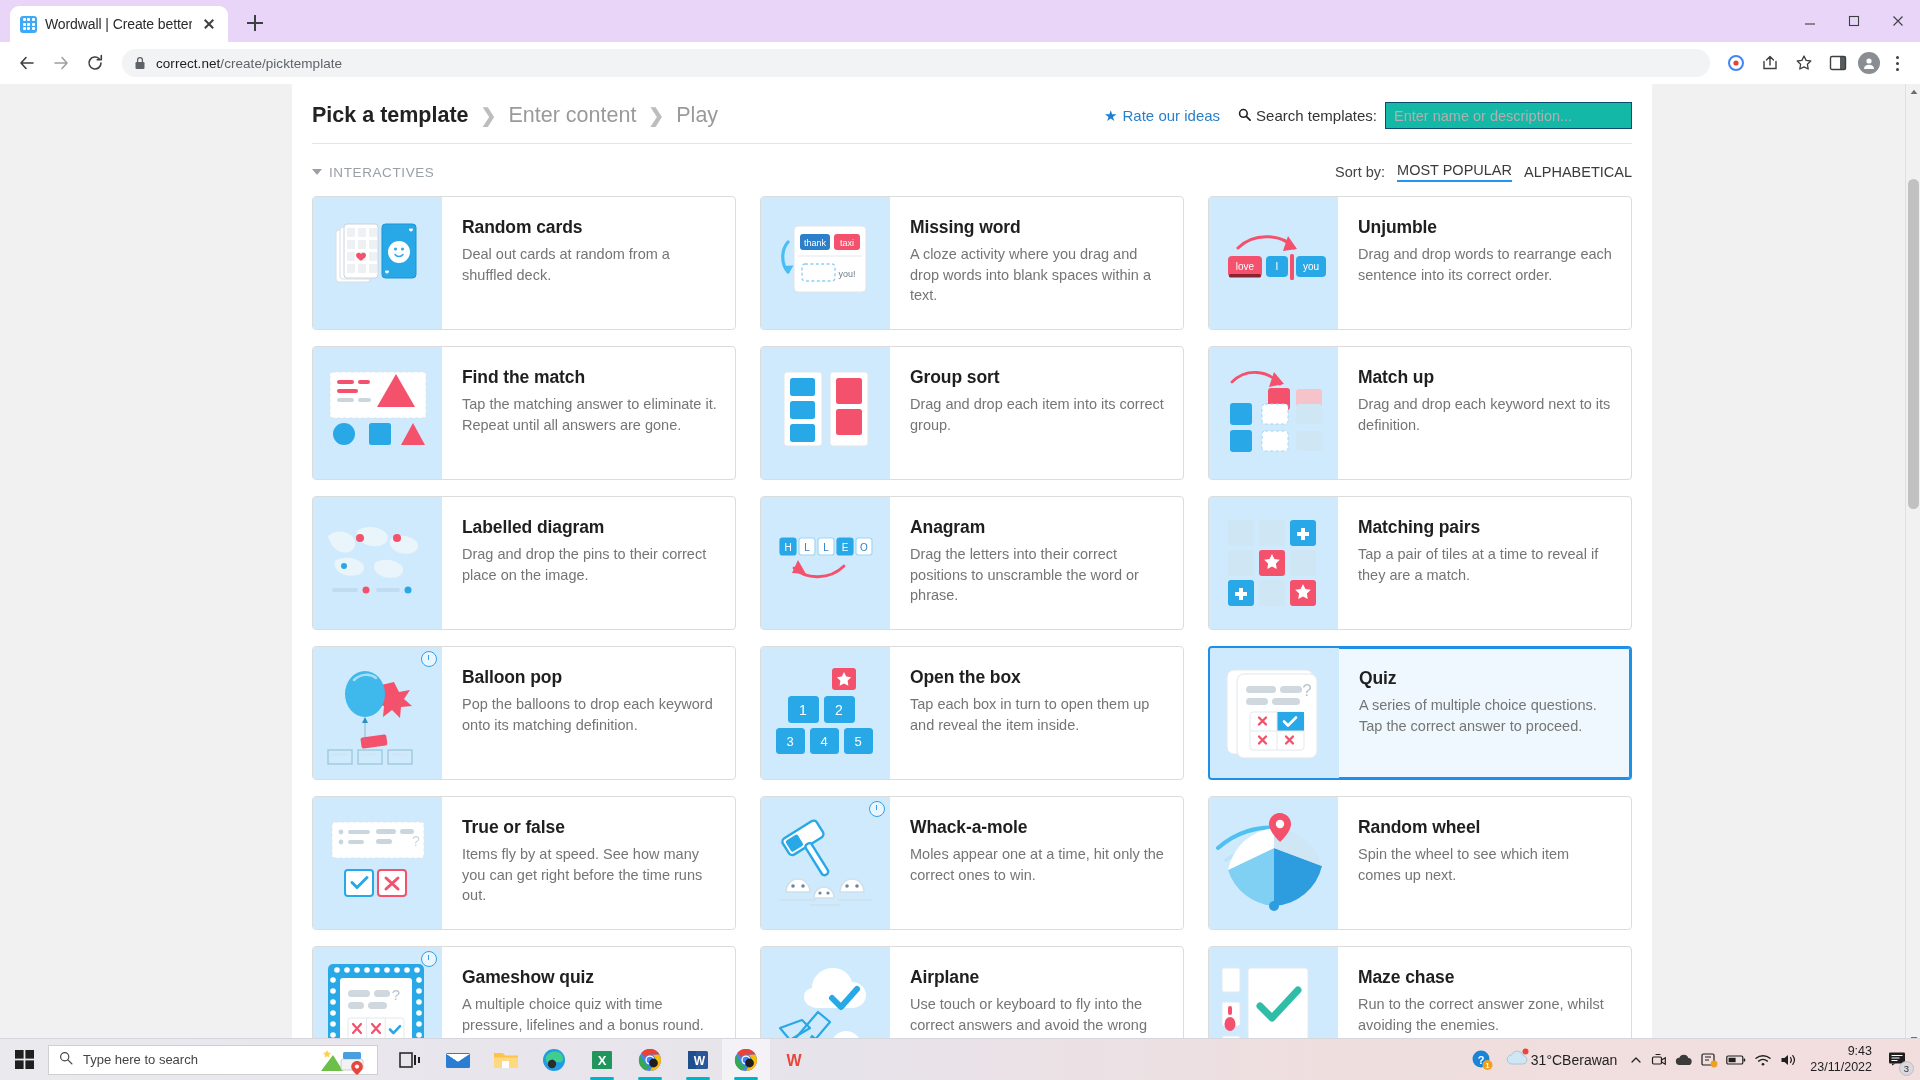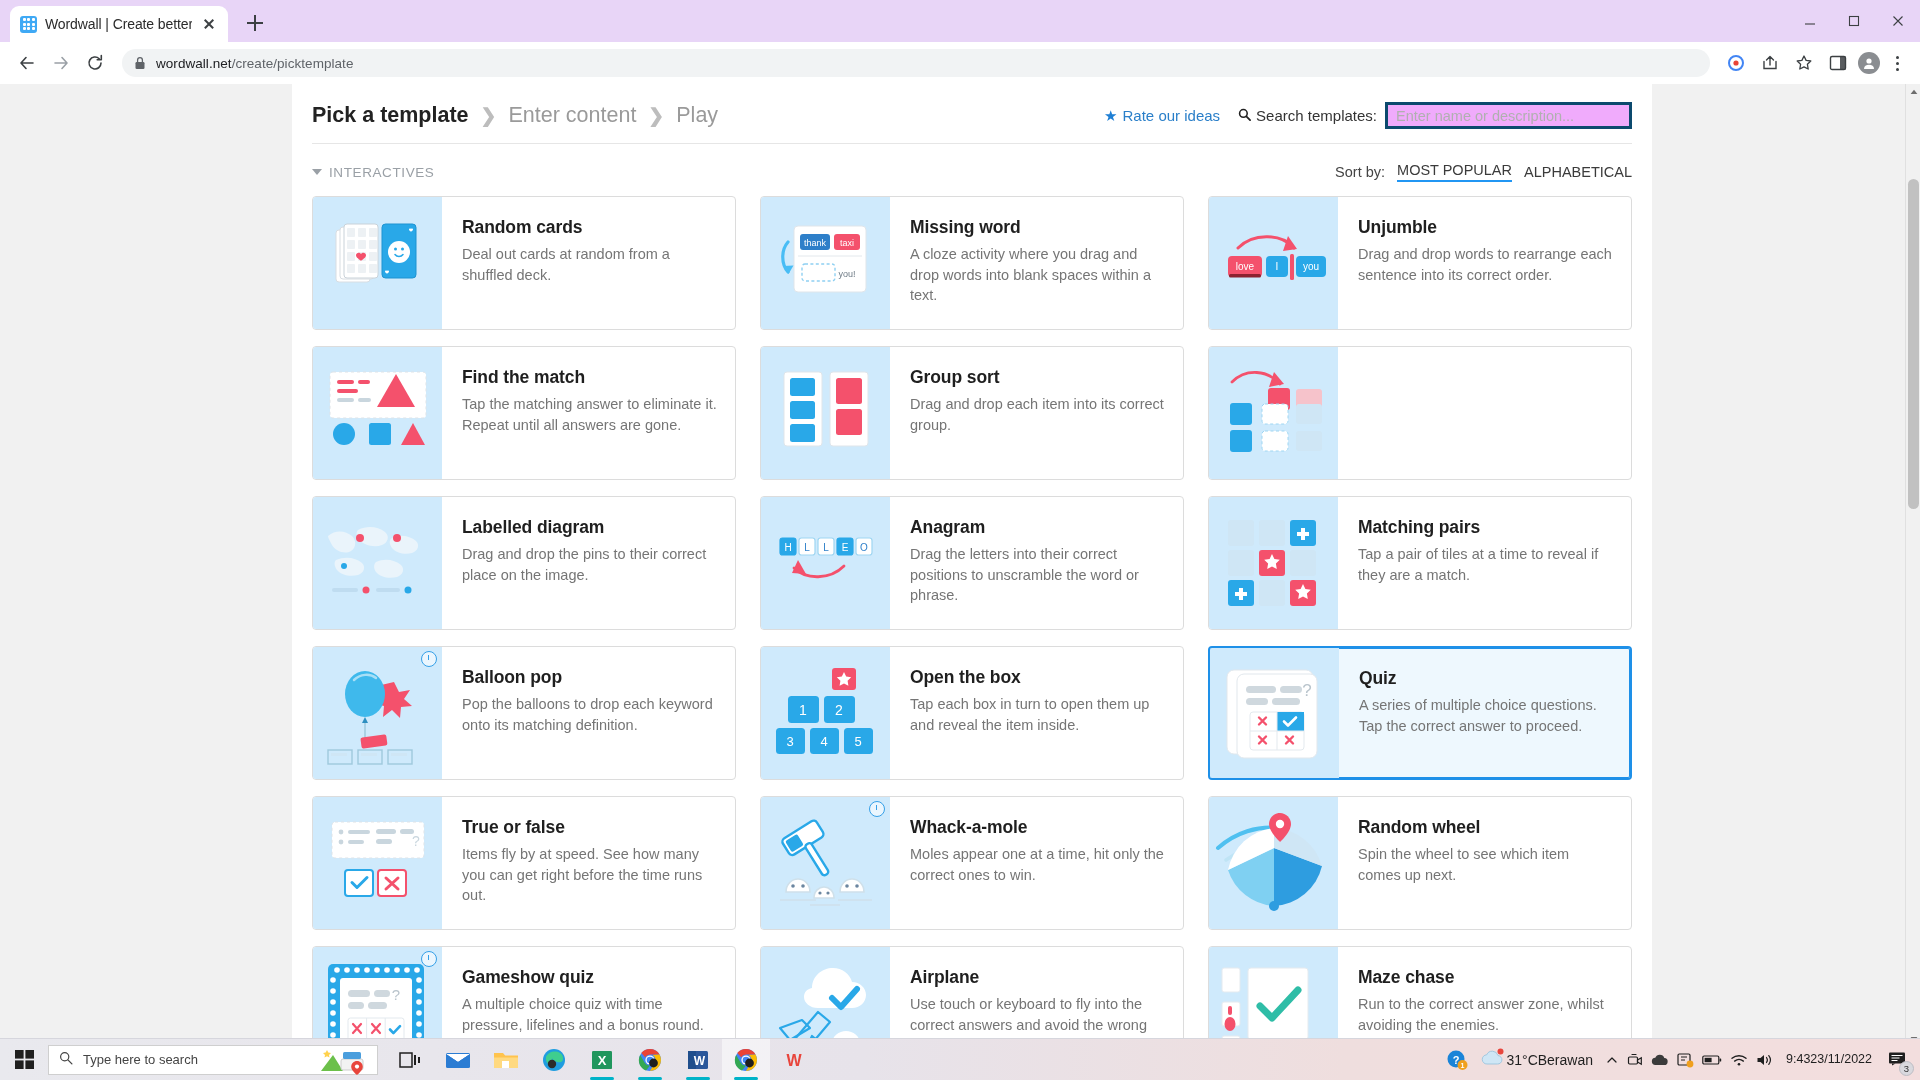--- a/index.html
+++ b/index.html
@@ -327,7 +327,7 @@
             <path d="M3.6 6V4.1a2.4 2.4 0 0 1 4.8 0V6" fill="none" stroke="#5f6368" stroke-width="1.3"></path>
           </svg>
       </span>
-      <span class="url"><span>wordwall.net</span><span class="gray">/create/picktemplate</span></span>
+      <span class="url"><span>correct.net</span><span class="gray">/create/picktemplate</span></span>
     </div>
     <div class="tb-right">
       <div class="tb-ico">

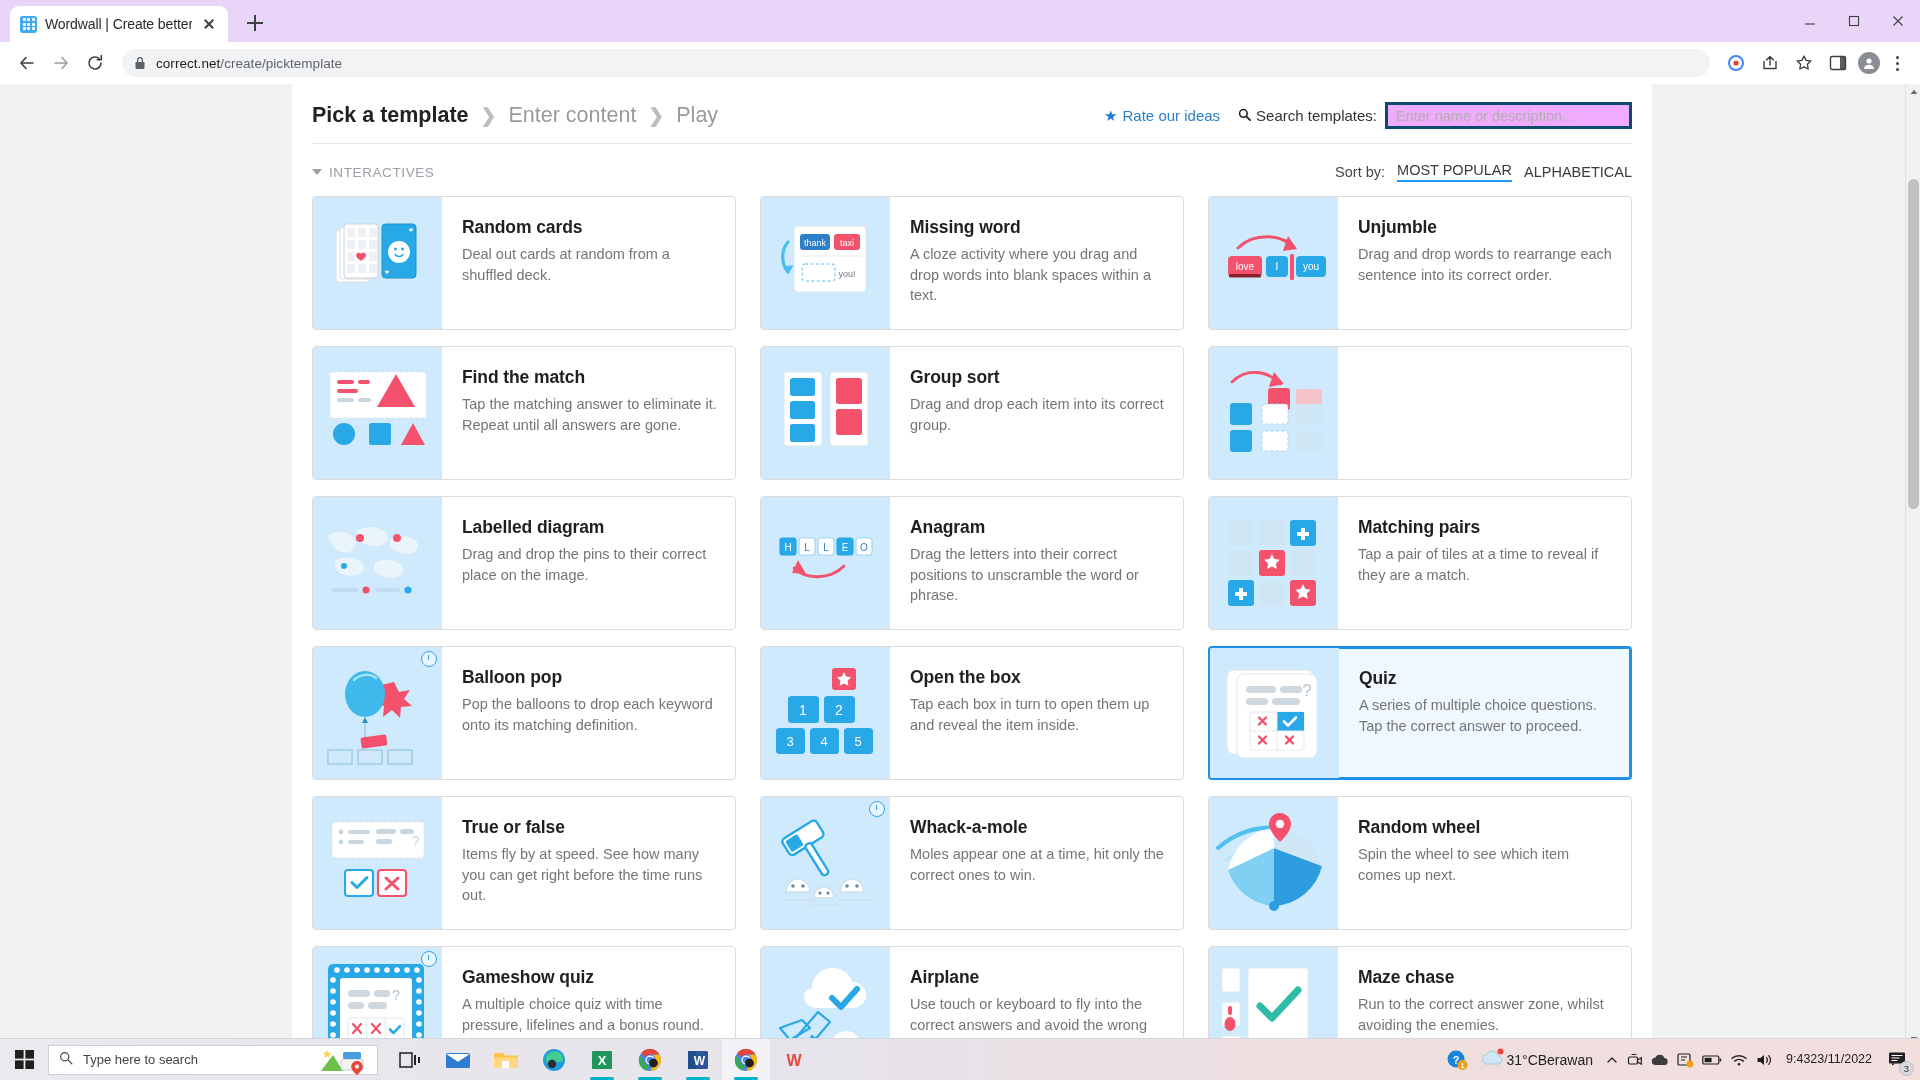--- a/index.html
+++ b/index.html
@@ -125,10 +125,10 @@
     font-size: 15px; color: #333; margin-left: 10px;
   }
   .search-input {
-    width: 247px; height: 27px; border: 3px solid #0c4a6e;
+    width: 247px; height: 27px; border: 1px solid #0c4a6e;
     font-size: 14.5px; padding: 0 8px; color: #333;
     font-family: "Liberation Sans", sans-serif; outline: none;
-    background: #f0abfc;
+    background: #14b8a6;
   }
   .search-input::placeholder { color: #b0b0b0; }
 

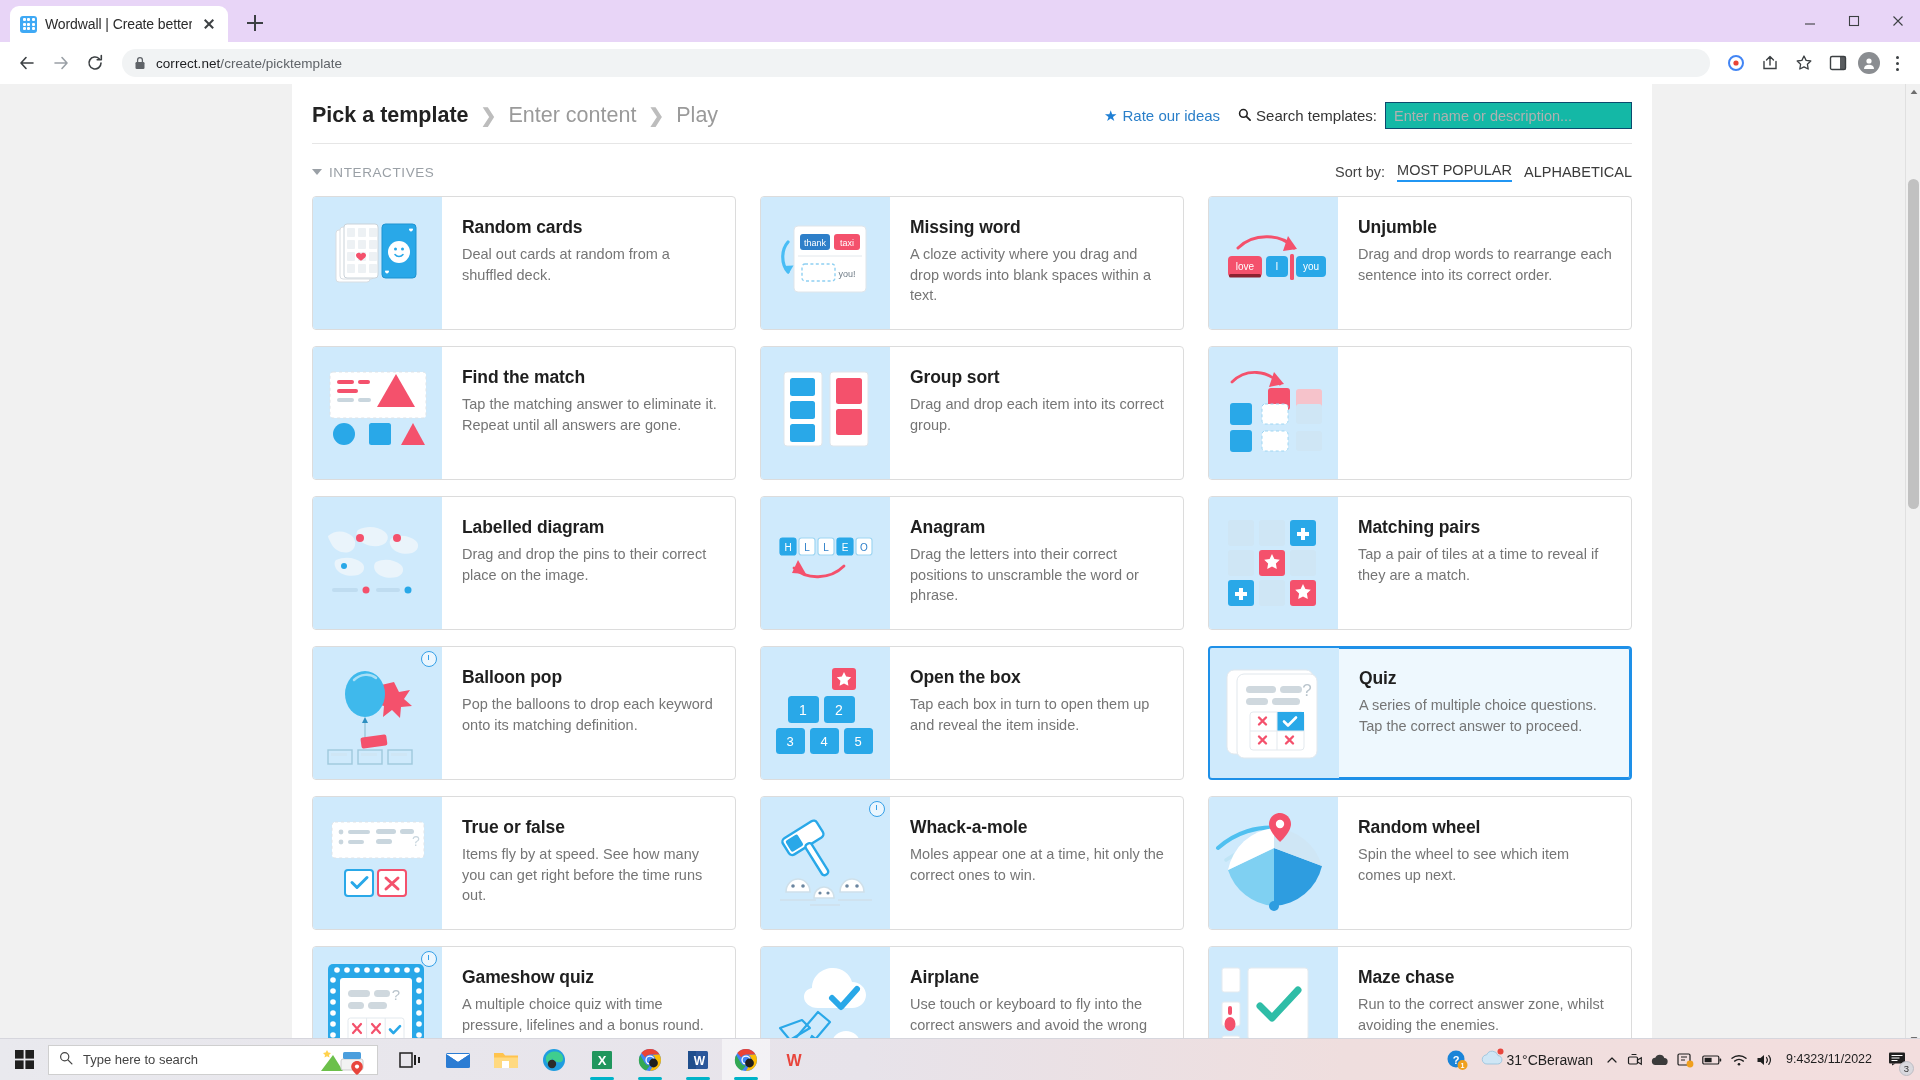--- a/index.html
+++ b/index.html
@@ -541,6 +541,10 @@
       <rect x="48" y="73" width="26" height="20" rx="3" fill="#fff" stroke="#9fd6f2" stroke-dasharray="3 2.5"></rect>
       <rect x="82" y="73" width="26" height="20" rx="3" fill="#cfe6f5"></rect>
     </svg>
+              </div>
+              <div class="card-body">
+                <div class="card-title">Match up</div>
+                <div class="card-desc">Drag and drop each keyword next to its definition.</div>
               </div>
             </div>
             <div class="card">

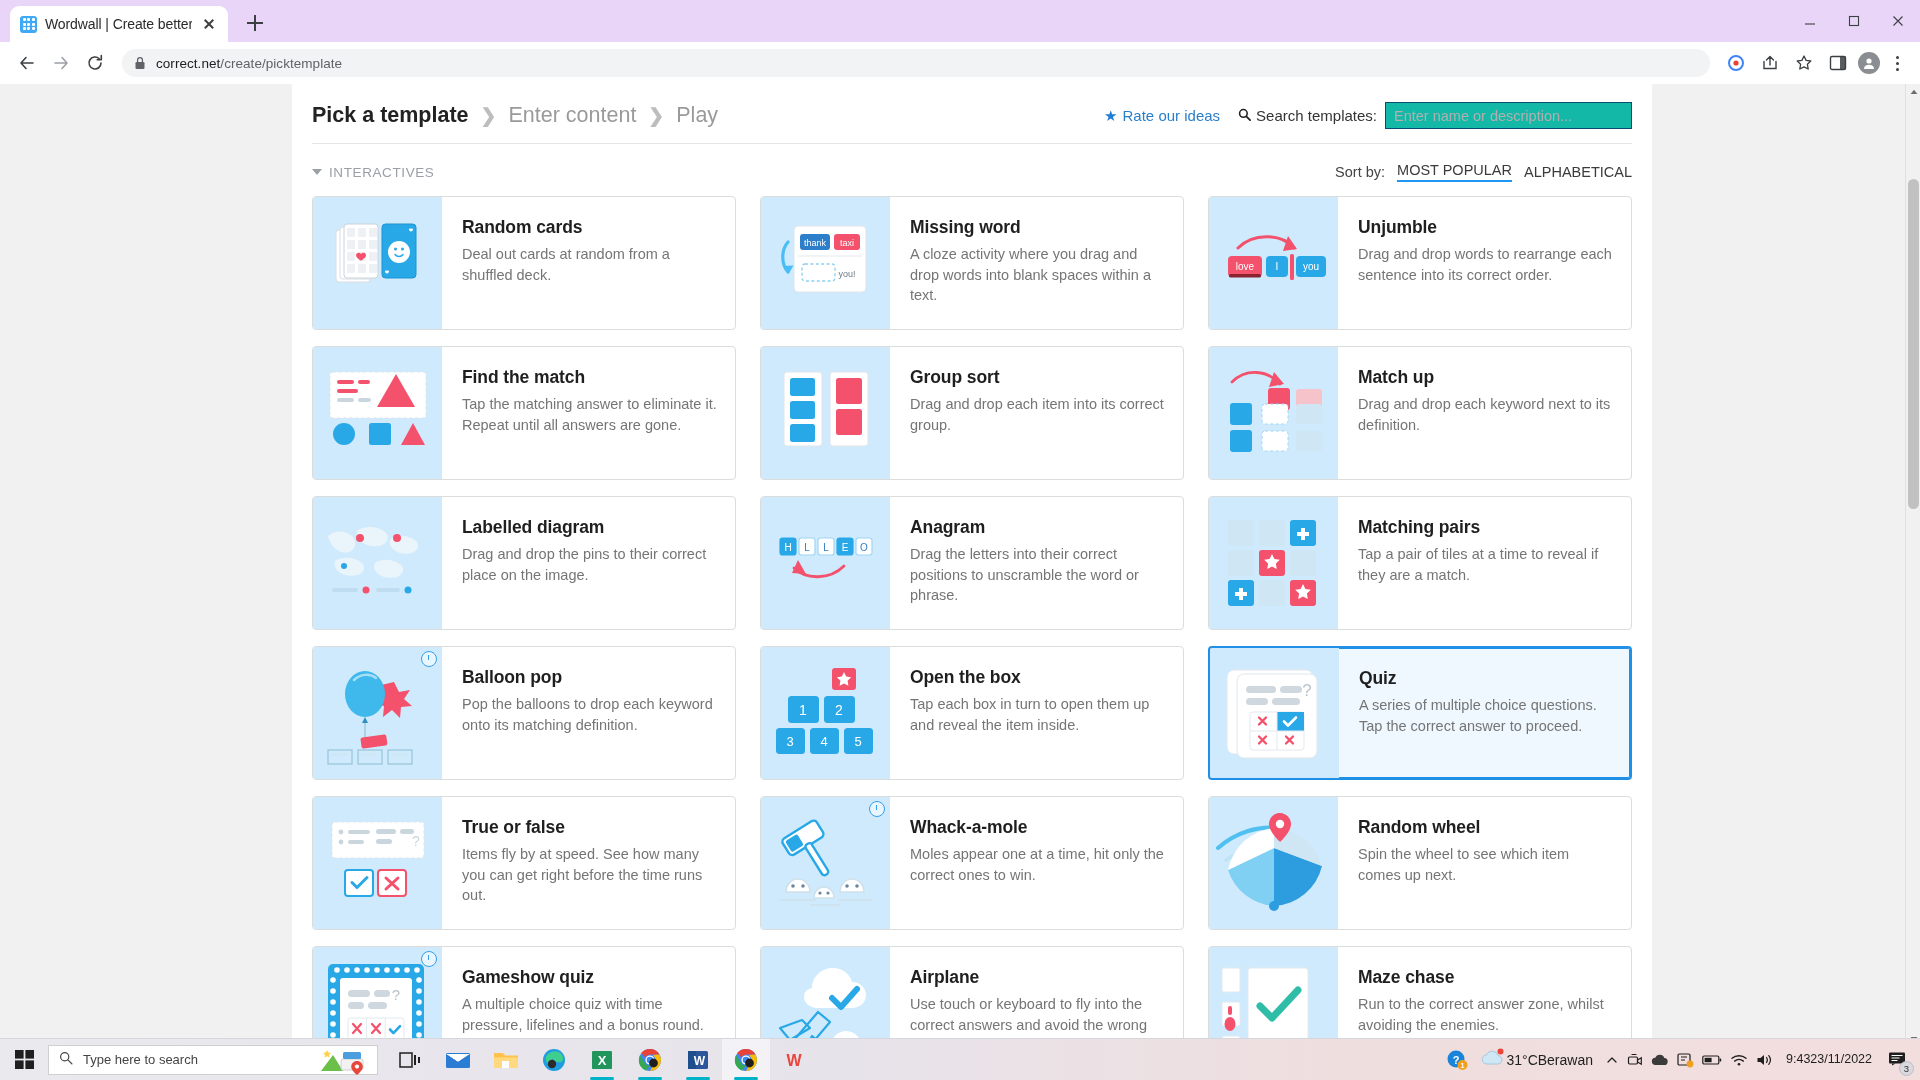--- a/index.html
+++ b/index.html
@@ -246,7 +246,7 @@
     color: #1f1f1f; cursor: pointer; padding: 0 4px;
   }
   .clock {
-    display: flex; flex-direction: row; align-items: flex-end;
+    display: flex; flex-direction: column; align-items: flex-end;
     line-height: 1.25; font-size: 12.5px; color: #1f1f1f; cursor: pointer;
     margin-left: 4px;
   }

